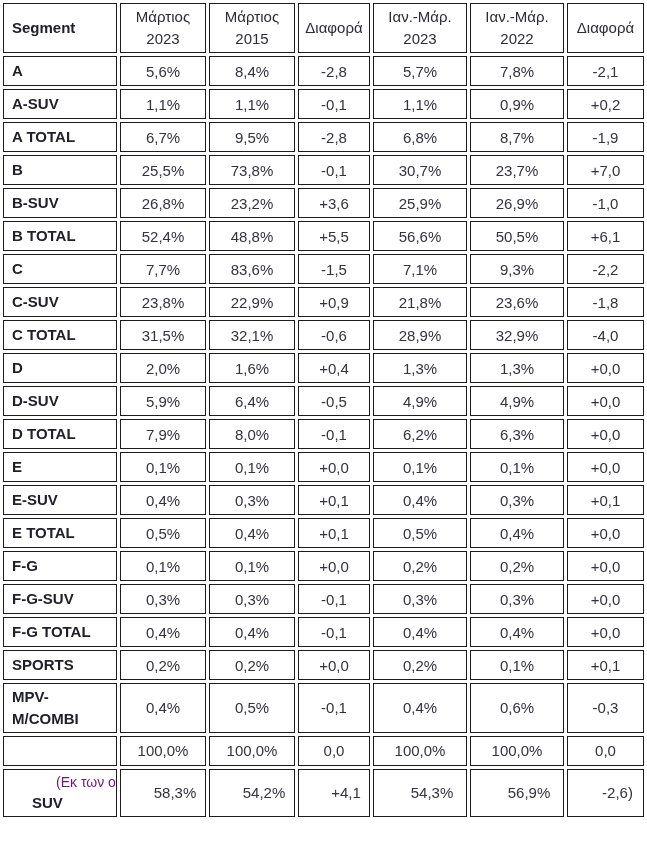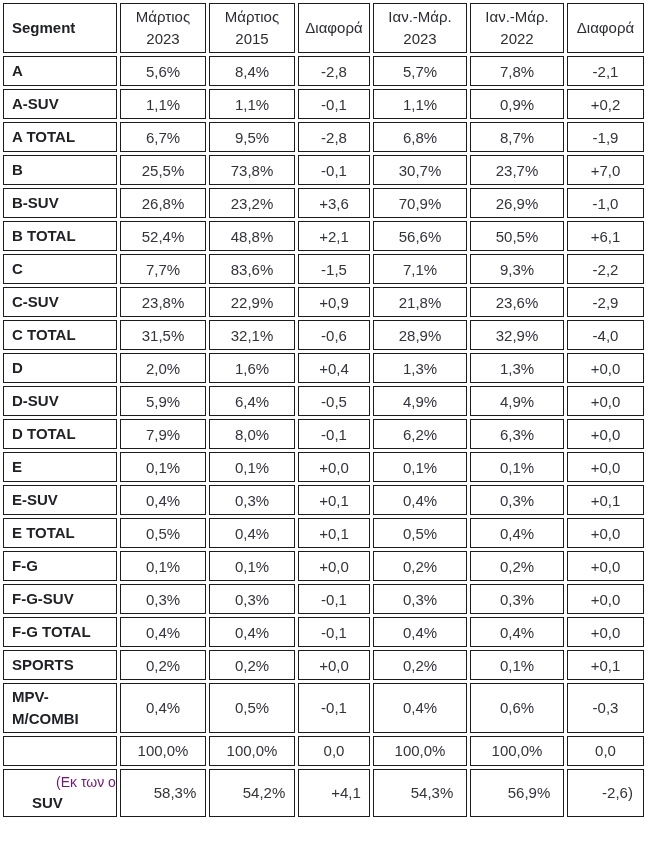--- a/index.html
+++ b/index.html
@@ -140,7 +140,7 @@
         <td class="val">26,8%</td>
         <td class="val">23,2%</td>
         <td class="val">+3,6</td>
-        <td class="val">70,9%</td>
+        <td class="val">25,9%</td>
         <td class="val">26,9%</td>
         <td class="val">-1,0</td>
       </tr>

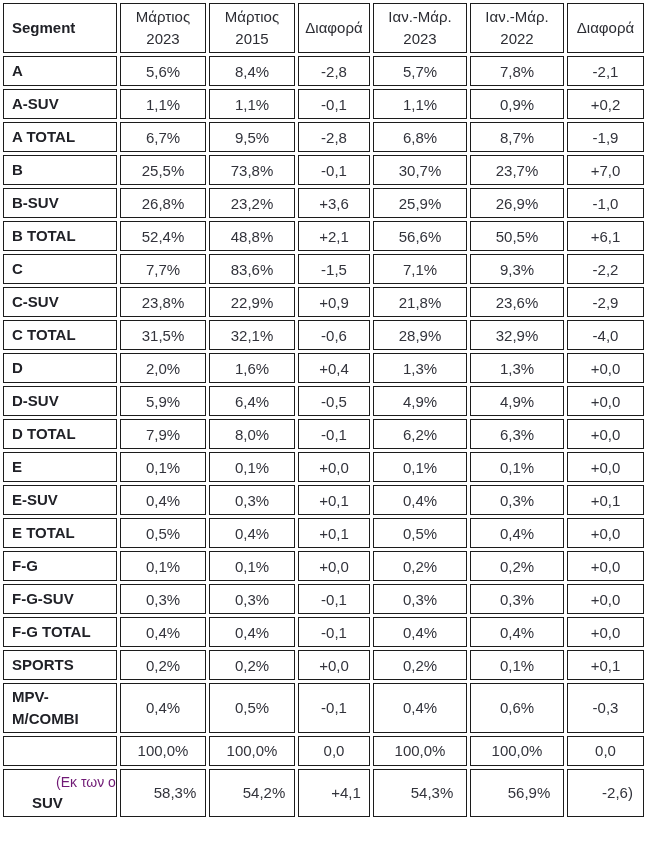--- a/index.html
+++ b/index.html
@@ -148,7 +148,7 @@
         <td class="seg">B TOTAL</td>
         <td class="val">52,4%</td>
         <td class="val">48,8%</td>
-        <td class="val">+2,1</td>
+        <td class="val">+5,5</td>
         <td class="val">56,6%</td>
         <td class="val">50,5%</td>
         <td class="val">+6,1</td>

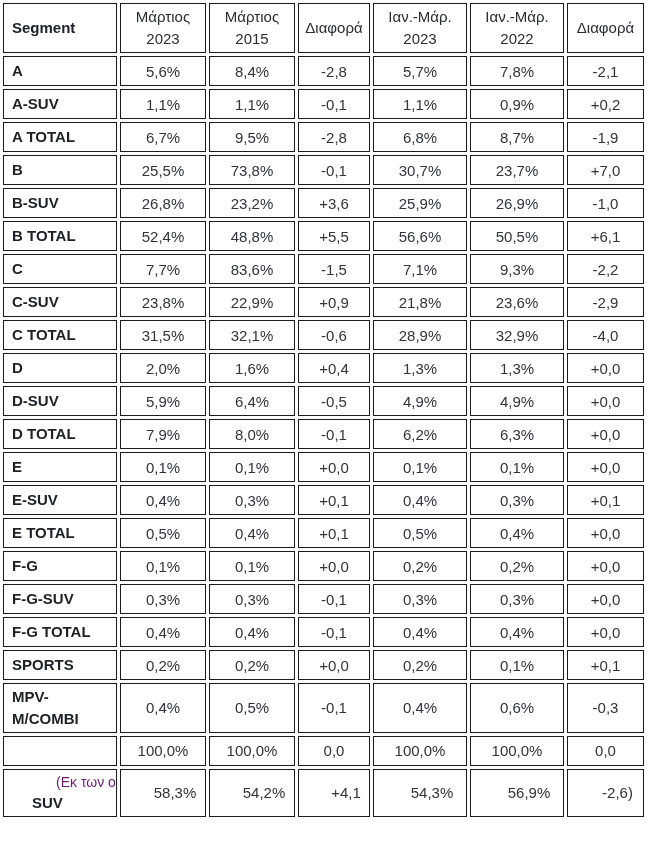--- a/index.html
+++ b/index.html
@@ -169,7 +169,7 @@
         <td class="val">+0,9</td>
         <td class="val">21,8%</td>
         <td class="val">23,6%</td>
-        <td class="val">-2,9</td>
+        <td class="val">-1,8</td>
       </tr>
       <tr>
         <td class="seg">C TOTAL</td>

